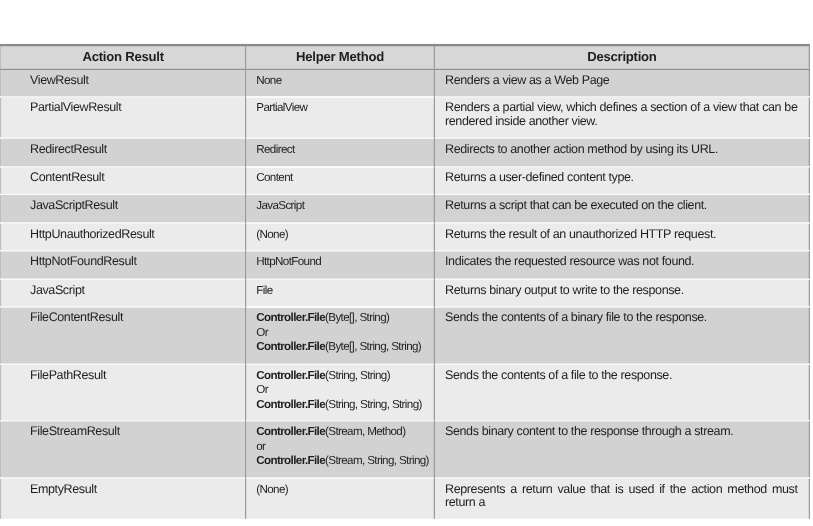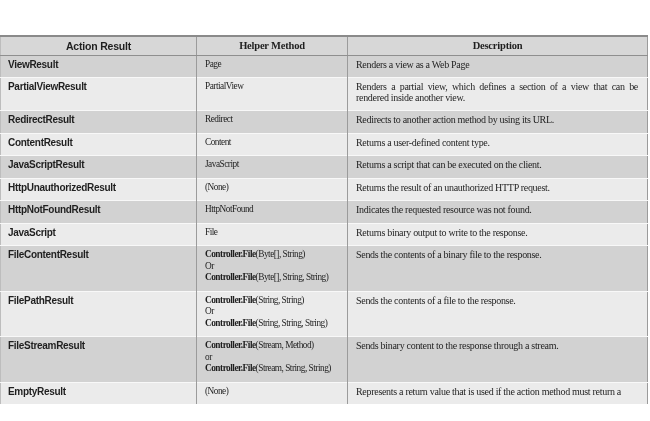--- a/index.html
+++ b/index.html
@@ -36,7 +36,7 @@
     padding:3px 6px 7px;
     border-top:1px solid var(--grid-horizontal,#f8f8f8);
   }
-  th + th, td + td{border-left:1px solid var(--grid-vertical,#9b9b9b);font-family:Liberation Serif, serif;}
+  th + th, td + td{border-left:1px solid var(--grid-vertical,#9b9b9b);}
   tbody tr:nth-child(odd) td{background:var(--row-dark,#d2d2d2);}
   tbody tr:nth-child(even) td{background:var(--row-light,#ebebeb);}
   td.c1{font-weight:bold;padding-left:7px;}

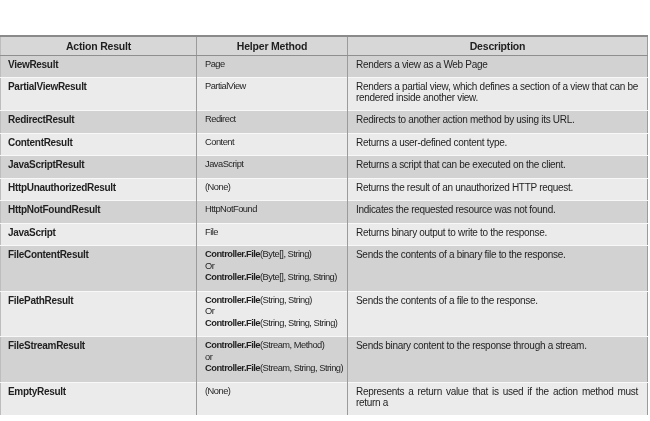--- a/index.html
+++ b/index.html
@@ -39,7 +39,7 @@
   th + th, td + td{border-left:1px solid var(--grid-vertical,#9b9b9b);}
   tbody tr:nth-child(odd) td{background:var(--row-dark,#d2d2d2);}
   tbody tr:nth-child(even) td{background:var(--row-light,#ebebeb);}
-  td.c1{font-weight:bold;padding-left:7px;}
+  td.c1{font-weight:normal;padding-left:23px;}
   td.c2{padding-left:8px;padding-right:2px;overflow:hidden;
         font-size:9.3px;letter-spacing:-0.5px;}
   td.c2 .line{white-space:nowrap;line-height:11.5px;}

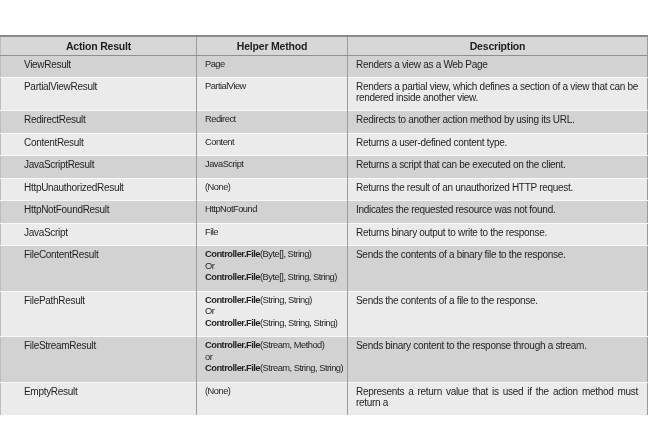--- a/index.html
+++ b/index.html
@@ -67,7 +67,7 @@
   <tr>
     <td class="c1">ViewResult</td>
     <td class="c2">
-            <div class="line"><span>Page</span></div>
+            <div class="line"><span>None</span></div>
           </td>
     <td class="c3"><span>Renders a view as a Web Page</span></td>
   </tr>

